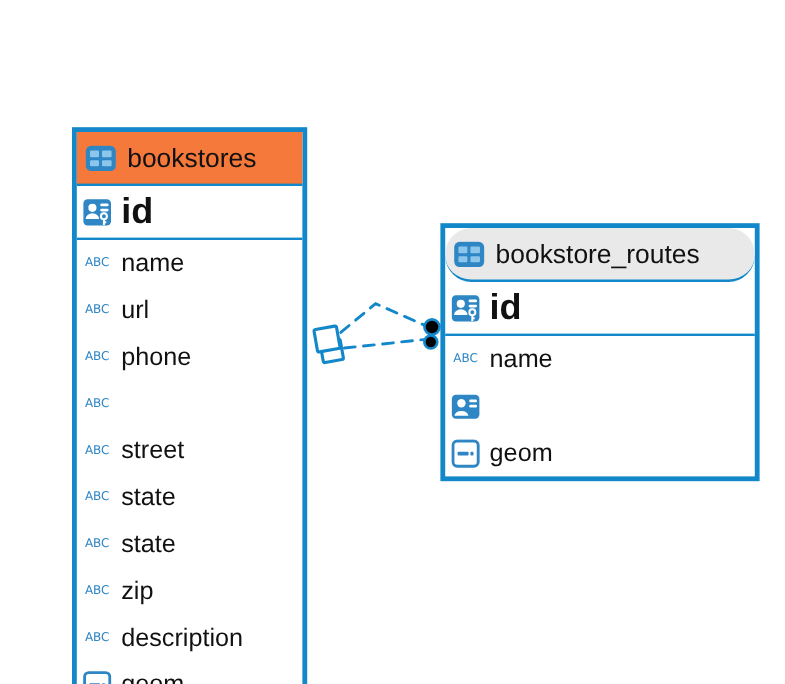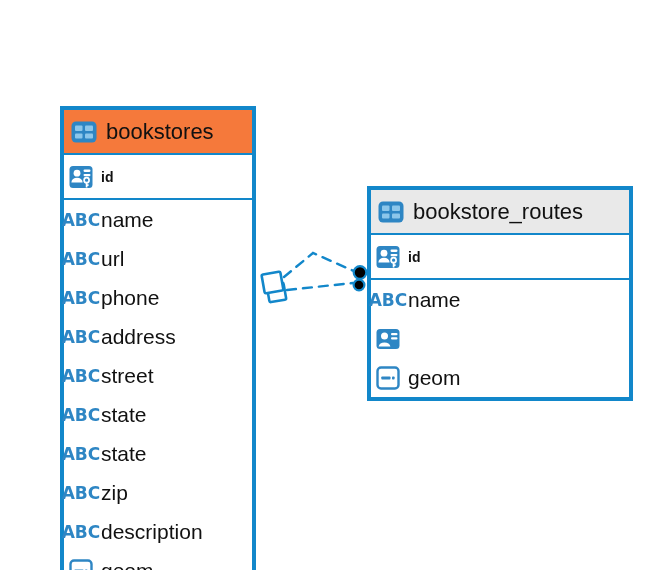--- a/index.html
+++ b/index.html
@@ -22,7 +22,7 @@
     border-bottom:2.5px solid var(--accent-blue);font-size:22px;color:var(--text);}
   .t-row{height:43px;display:flex;align-items:center;gap:6px;padding:0 3px;
     font-size:21px;color:var(--text);}
-  .t-pk{border-bottom:2.5px solid var(--accent-blue);font-weight:700;font-size:14px;}
+  .t-pk{border-bottom:2.5px solid var(--accent-blue);font-weight:700;font-size:30px;}
   .t-cols .t-row{height:39px;}
 
   .icon-holder{width:28px;display:flex;justify-content:center;align-items:center;flex:0 0 28px;}

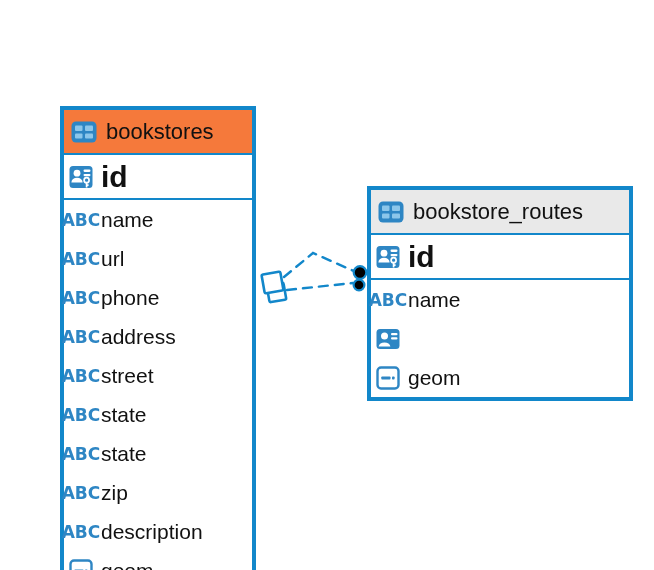--- a/index.html
+++ b/index.html
@@ -28,7 +28,7 @@
   .icon-holder{width:28px;display:flex;justify-content:center;align-items:center;flex:0 0 28px;}
   .hdr-svg{width:26px;height:22px;display:block;}
   .fld-svg{width:24px;height:24px;display:block;}
-  .abc{font-weight:700;font-size:17px;color:var(--icon-blue);letter-spacing:0px;
+  .abc{font-weight:400;font-size:10px;color:var(--icon-blue);letter-spacing:0px;
     font-family:"DejaVu Sans",sans-serif;}
   .label{white-space:nowrap;}
 

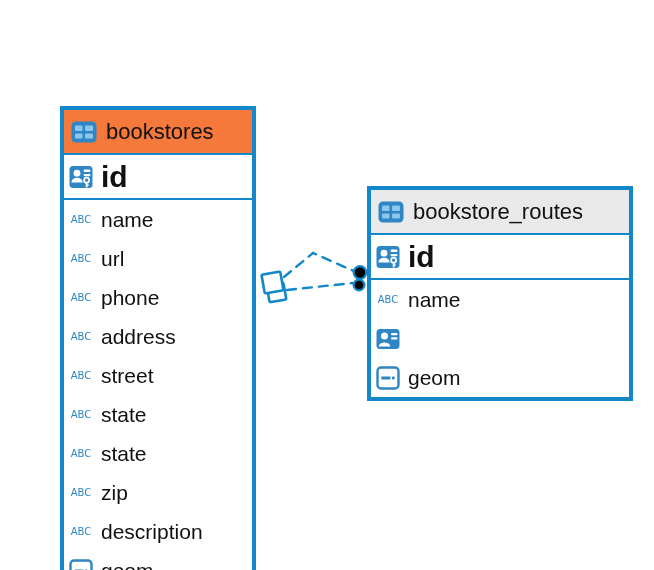--- a/index.html
+++ b/index.html
@@ -152,7 +152,7 @@
   </div>
 
   <div class="db-table" id="table-routes">
-    <div class="t-header" style="background: rgb(233, 233, 233);">
+    <div class="t-header" style="background: rgb(233, 233, 233); border-radius: 22px;">
       <span class="icon-holder">
         <svg class="hdr-svg" viewBox="0 0 26 22">
             <use href="#sym-table-icon"></use>

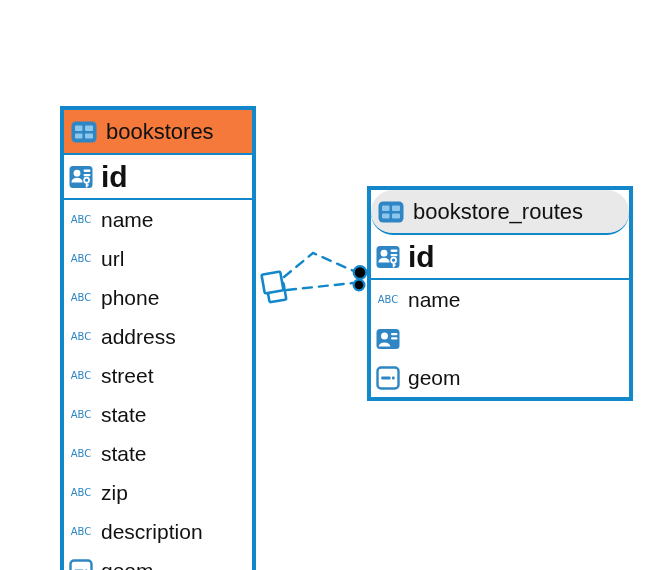--- a/index.html
+++ b/index.html
@@ -112,7 +112,6 @@
 
   <div class="t-row">
     <span class="icon-holder abc">ABC</span>
-    <span class="label">address</span>
   </div>
 
   <div class="t-row">

